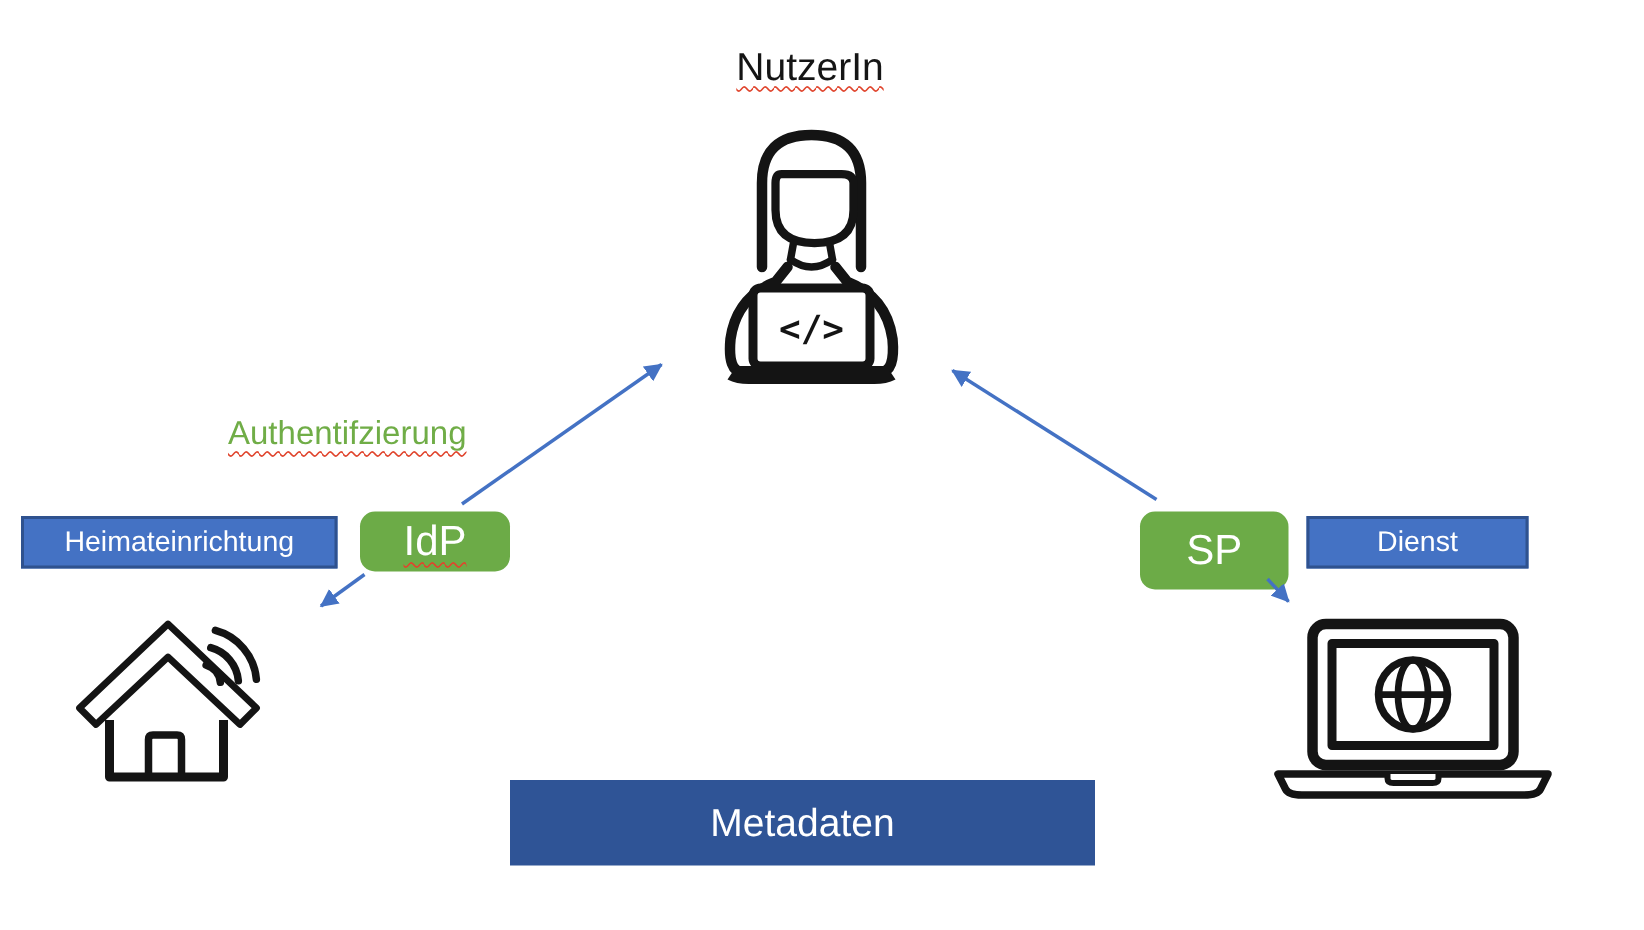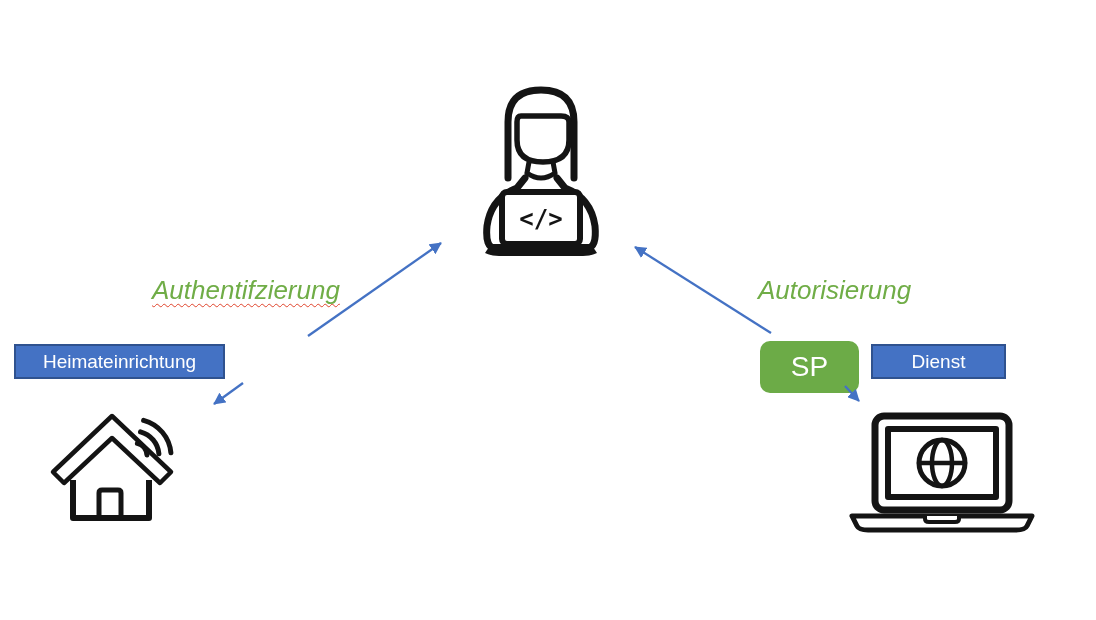--- a/index.html
+++ b/index.html
@@ -48,6 +48,7 @@
 
 <div class="canvas">
 
+  <div class="abs label title-label wavy" style="left:540px;top:30px;">NutzerIn</div>
 
   <svg class="abs icon" style="left:477px;top:80px;" width="128" height="178" viewBox="0 0 128 178" aria-hidden="true">
     <path class="st" stroke-width="7" d="M31 98 L31 42 Q31 10 64 10 Q97 10 97 42 L97 98"></path>

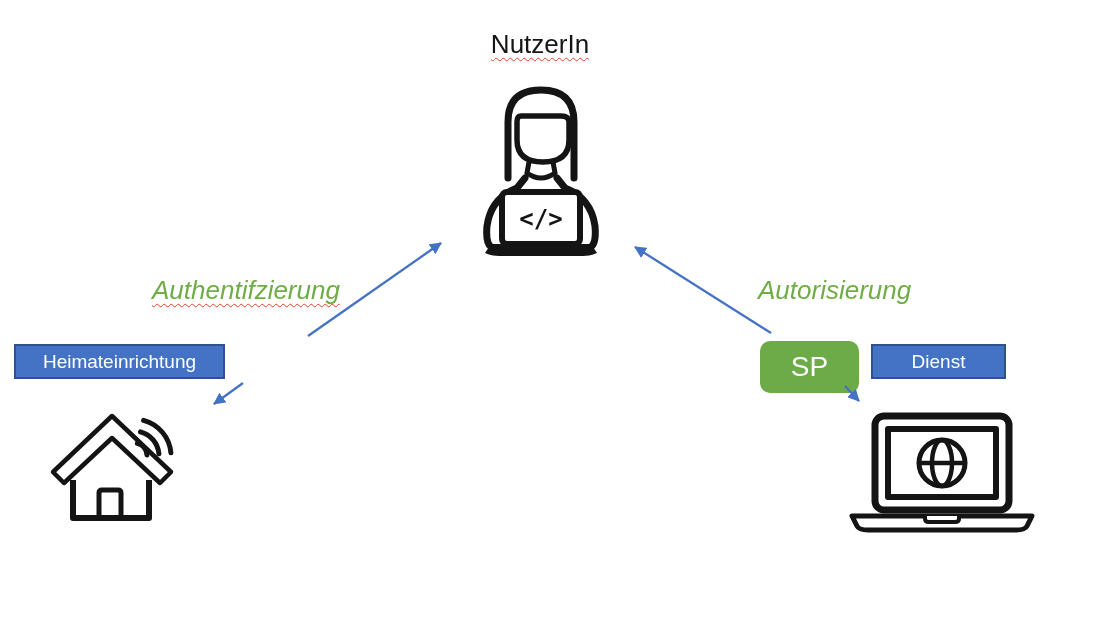--- a/index.html
+++ b/index.html
@@ -10,7 +10,7 @@
   .abs{position:absolute;}
   .label{white-space:nowrap;line-height:1.15;}
   .title-label{font-size:26px;color:#151515;transform:translateX(-50%);}
-  .flow-label{font-size:26px;color:var(--green-text,#70AD47);font-style:italic;}
+  .flow-label{font-size:22px;color:var(--green-text,#70AD47);}
   .wavy{
     text-decoration-line:underline;
     text-decoration-style:wavy;

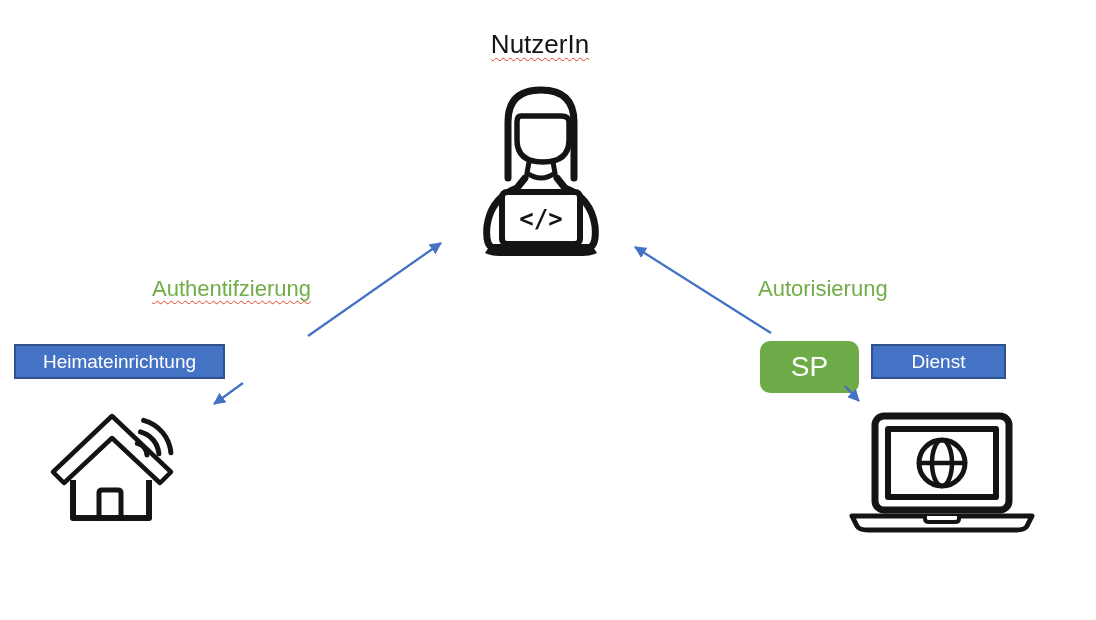--- a/index.html
+++ b/index.html
@@ -78,7 +78,6 @@
     <path class="st" stroke-width="5" d="M95.6 30.3 A37 37 0 0 1 122.9 62.8"></path>
   </svg>
 
-  <div class="abs label flow-label" style="left:758px;top:276px;">Autorisierung</div>
 
   <div class="abs green-box" style="left:760px;top:341px;width:99px;height:52px;">
     <span>SP</span>

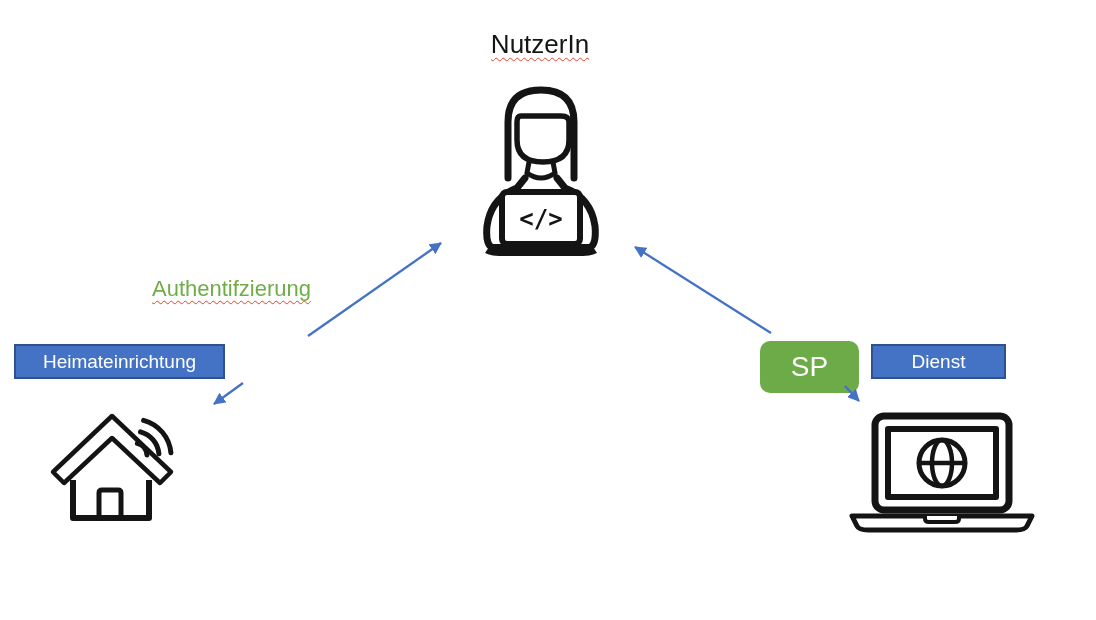--- a/index.html
+++ b/index.html
@@ -68,6 +68,9 @@
     <span>Heimateinrichtung</span>
   </div>
 
+  <div class="abs green-box" style="left:240px;top:341px;width:100px;height:40px;">
+    <span class="wavy">IdP</span>
+  </div>
 
   <svg class="abs icon" style="left:48px;top:390px;" width="130" height="132" viewBox="0 0 130 132" aria-hidden="true">
     <path class="stf" stroke-width="6" d="M25 90 L25 128 L101 128 L101 90"></path>

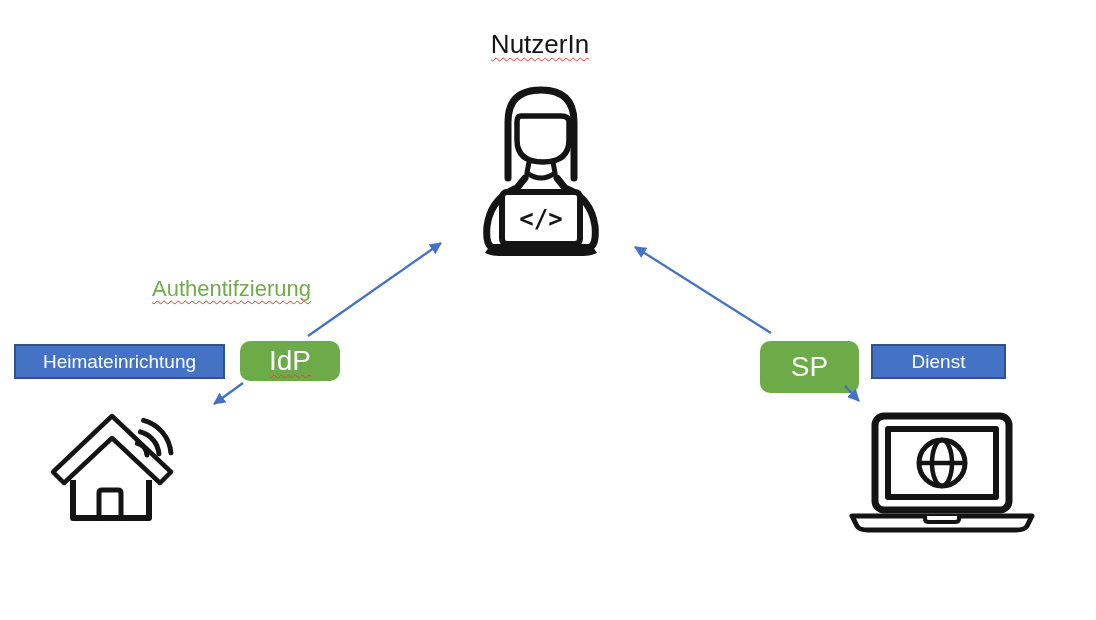--- a/index.html
+++ b/index.html
@@ -86,7 +86,7 @@
     <span>SP</span>
   </div>
 
-  <div class="abs blue-box" style="left:871px;top:344px;width:135px;height:35px;">
+  <div class="abs blue-box" style="left:871px;top:344px;width:148px;height:35px;">
     <span>Dienst</span>
   </div>
 

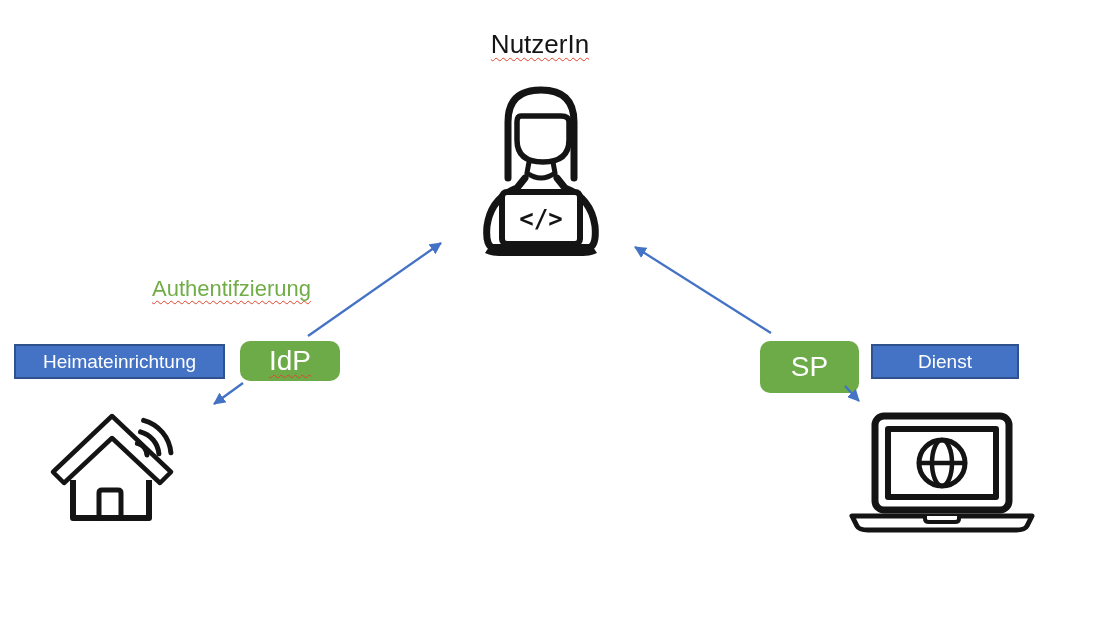--- a/index.html
+++ b/index.html
@@ -100,6 +100,9 @@
     <path class="stf" stroke-width="4" d="M77 104 L77 107 Q77 110 81 110 L107 110 Q111 110 111 107 L111 104"></path>
   </svg>
 
+  <div class="abs meta-box" style="left:340px;top:520px;width:390px;height:57px;">
+    <span>Metadaten</span>
+  </div>
 
   <svg class="arrows" viewBox="0 0 1096 620" aria-hidden="true">
     <defs>

